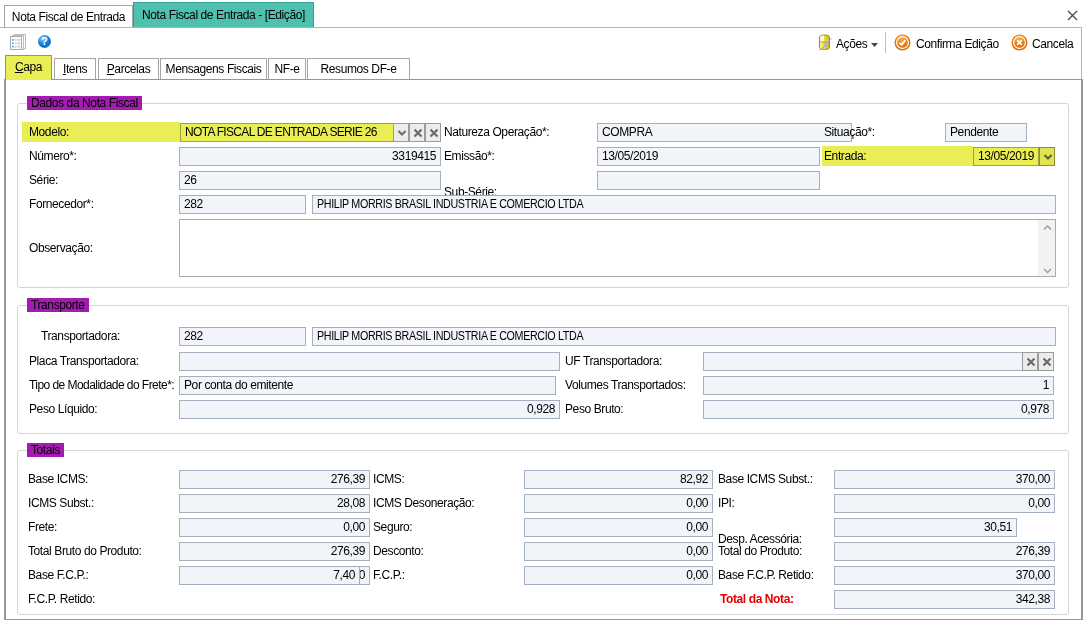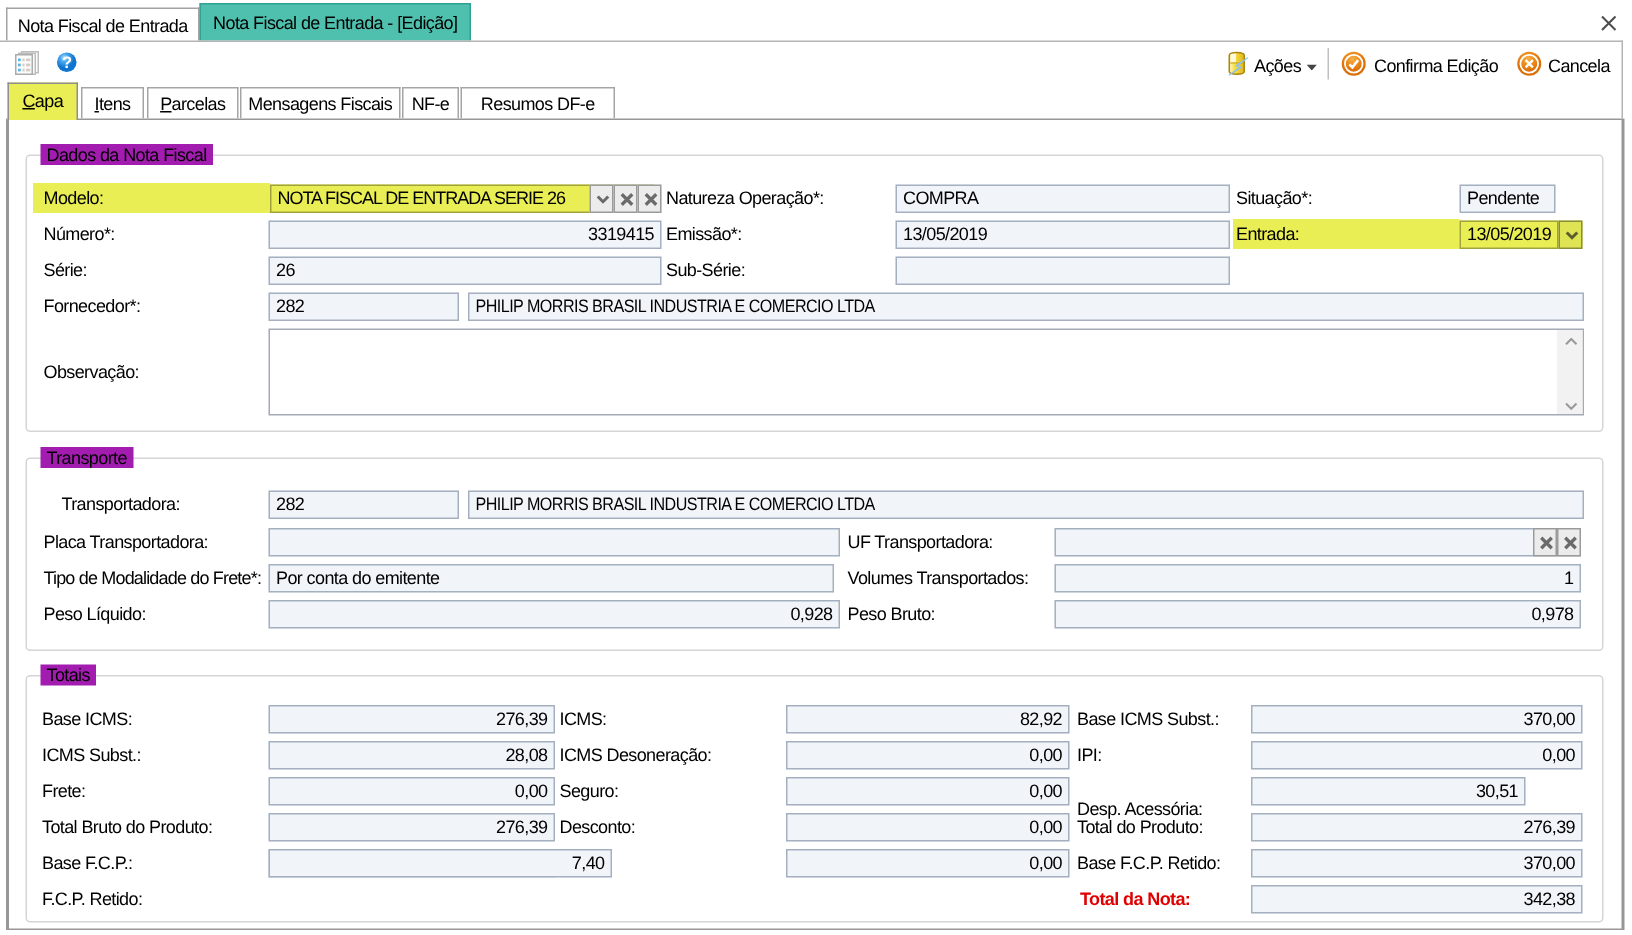--- a/index.html
+++ b/index.html
@@ -126,7 +126,7 @@
       </svg>
     </div>
 <span class="lbl" style="left:444px;top:123px">Natureza Operação*:</span>
-<div class="fld" style="left:597px;top:123px;width:223px">COMPRA</div>
+<div class="fld" style="left:597px;top:123px;width:255px">COMPRA</div>
 <span class="lbl" style="left:824px;top:123px">Situação*:</span>
 <div class="fld" style="left:973px;top:123px;width:64px">Pendente</div>
 

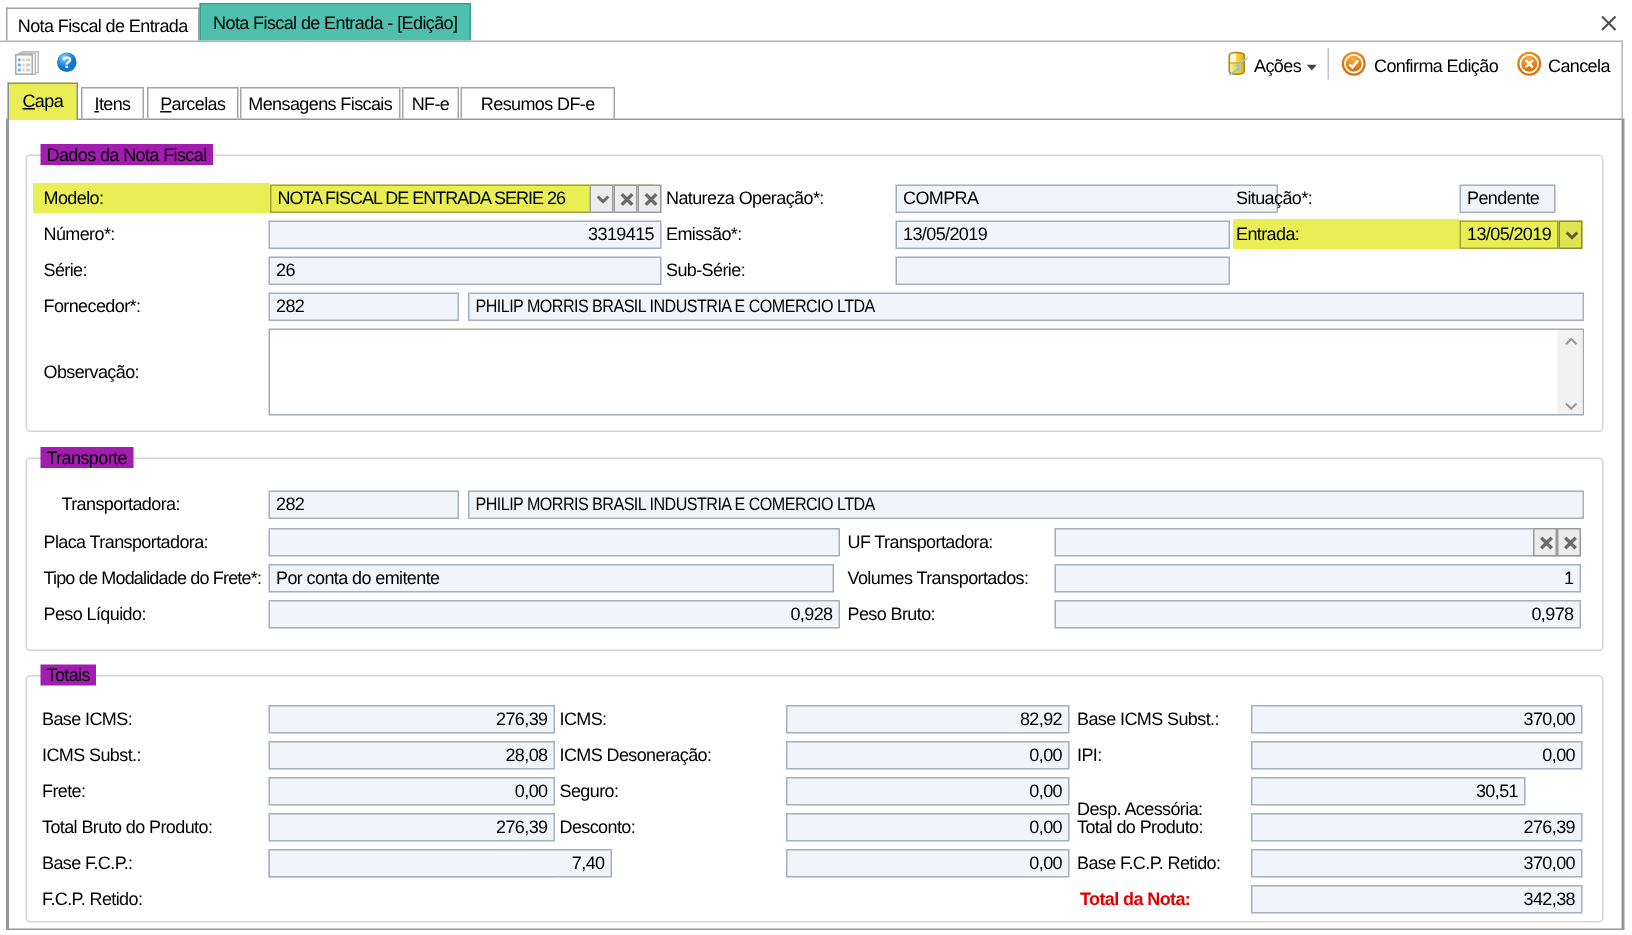--- a/index.html
+++ b/index.html
@@ -128,7 +128,7 @@
 <span class="lbl" style="left:444px;top:123px">Natureza Operação*:</span>
 <div class="fld" style="left:597px;top:123px;width:255px">COMPRA</div>
 <span class="lbl" style="left:824px;top:123px">Situação*:</span>
-<div class="fld" style="left:973px;top:123px;width:64px">Pendente</div>
+<div class="fld" style="left:945px;top:123px;width:82px">Pendente</div>
 
 <span class="lbl" style="left:29px;top:147px">Número*:</span>
 <div class="fld r" style="left:179px;top:147px;width:262px">3319415</div>

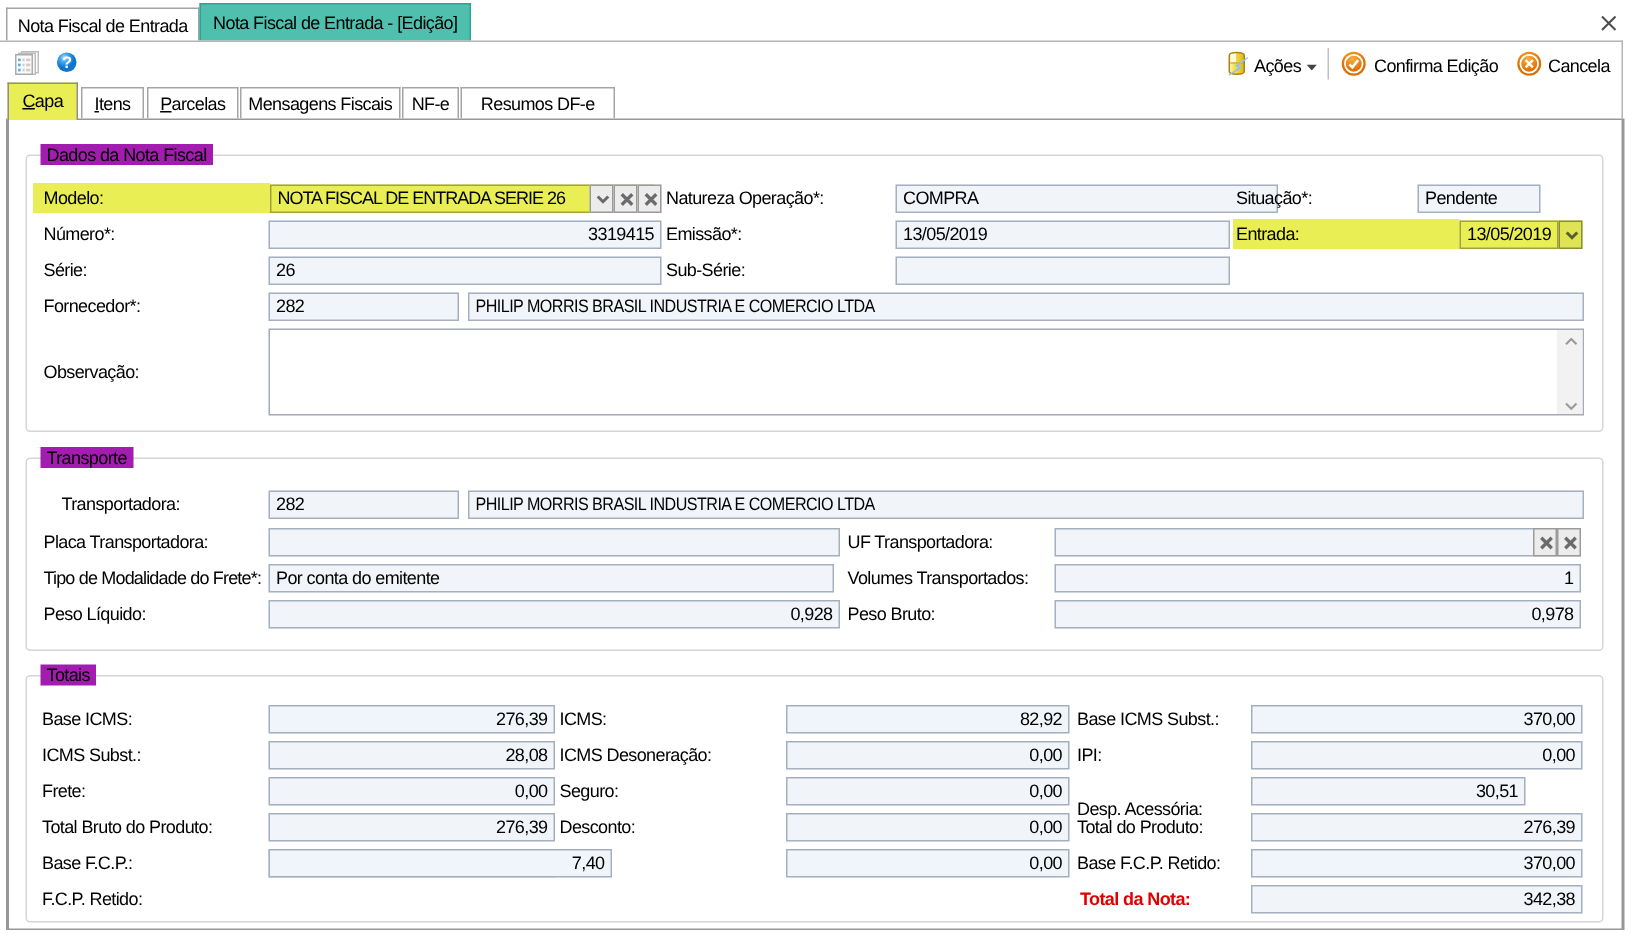--- a/index.html
+++ b/index.html
@@ -145,7 +145,7 @@
 
 <span class="lbl" style="left:29px;top:171px">Série:</span>
 <div class="fld" style="left:179px;top:171px;width:262px">26</div>
-<span class="lbl" style="left:444px;top:171px">Sub-Série:</span>
+<span class="lbl" style="left:444px;top:183px">Sub-Série:</span>
 <div class="fld" style="left:597px;top:171px;width:223px"></div>
 
 <span class="lbl" style="left:29px;top:195px">Fornecedor*:</span>

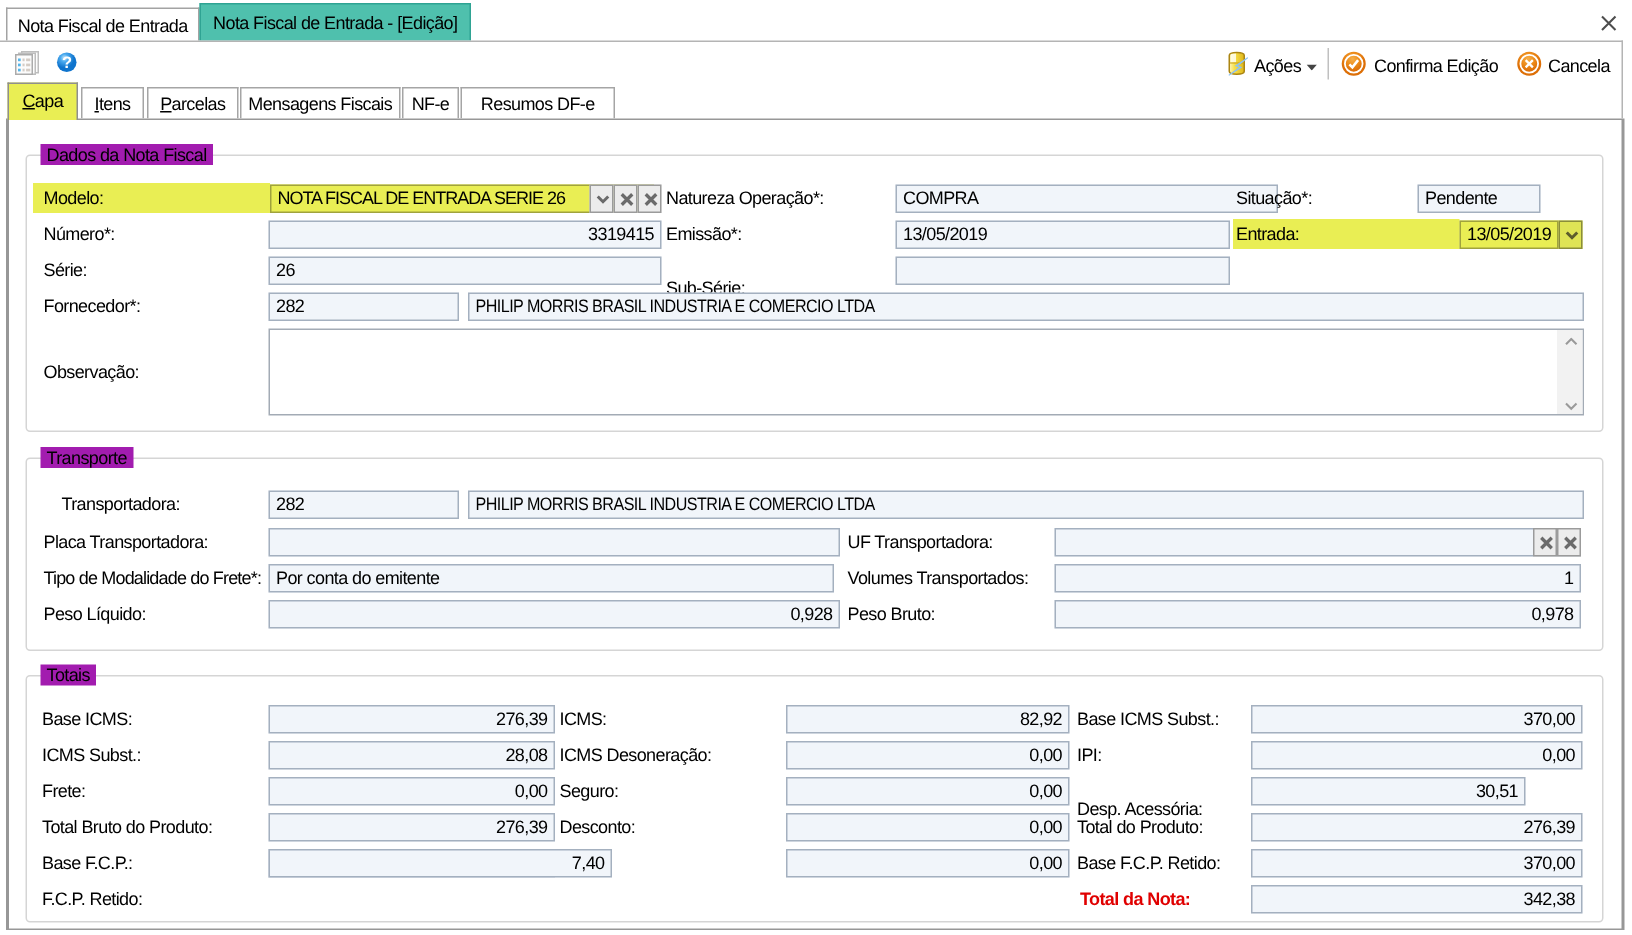--- a/index.html
+++ b/index.html
@@ -233,7 +233,7 @@
 <div class="fld r" style="left:834px;top:566px;width:221px">370,00</div>
 
 <span class="lbl" style="left:28px;top:590px">F.C.P. Retido:</span>
-<div class="fld r" style="left:179px;top:566px;width:229px">7,40</div>
+<div class="fld r" style="left:179px;top:566px;width:181px">7,40</div>
 <span class="lbl" style="left:720px;top:590px;color:#e00000;font-weight:bold">Total da Nota:</span>
 <div class="fld r" style="left:834px;top:590px;width:221px">342,38</div>
 

